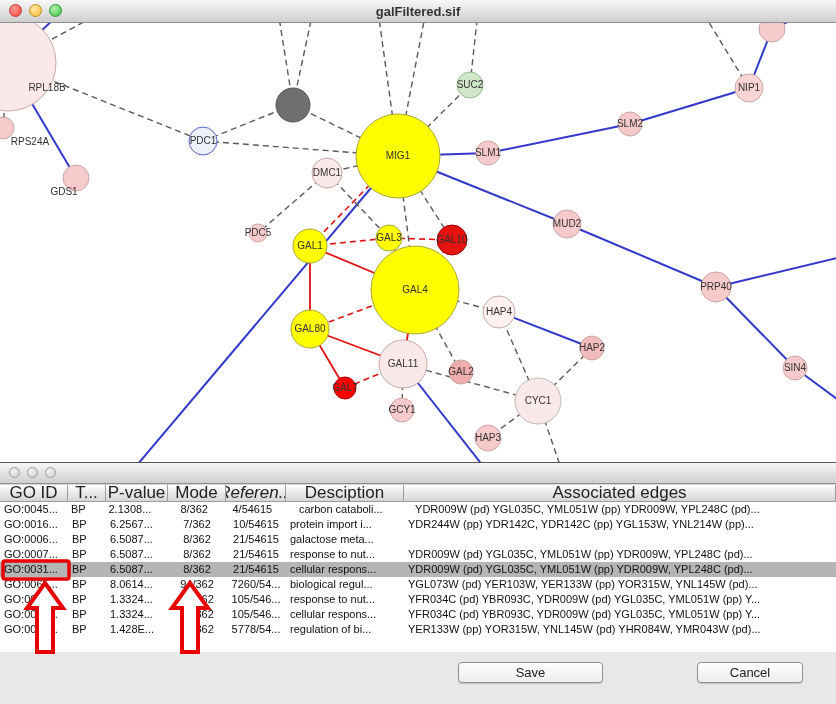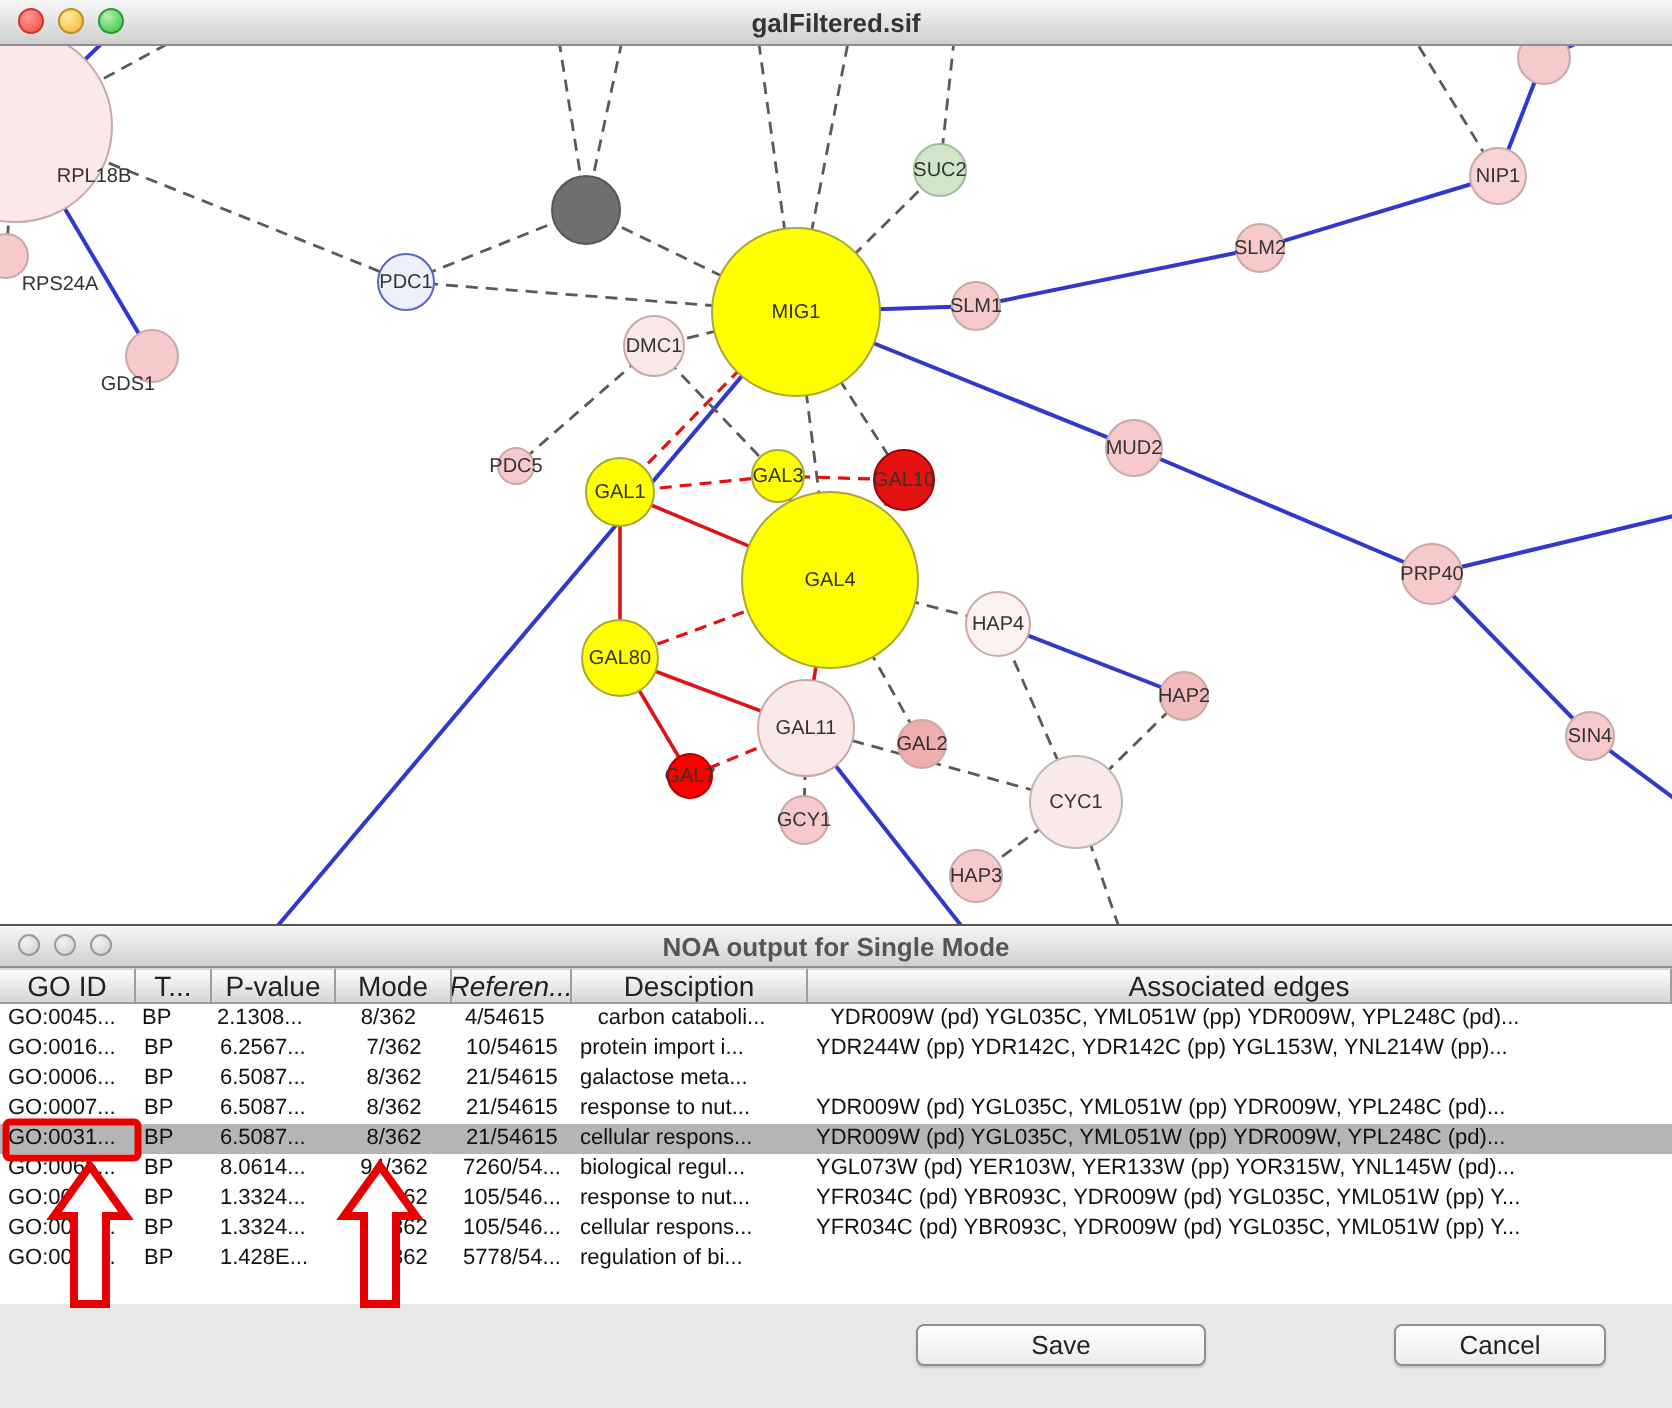--- a/index.html
+++ b/index.html
@@ -202,7 +202,6 @@
       <span class="light gray"></span>
       <span class="light gray"></span>
     </div>
-    <span class="title">NOA output for Single Mode</span>
   </div>
 
   <div class="table-wrap">

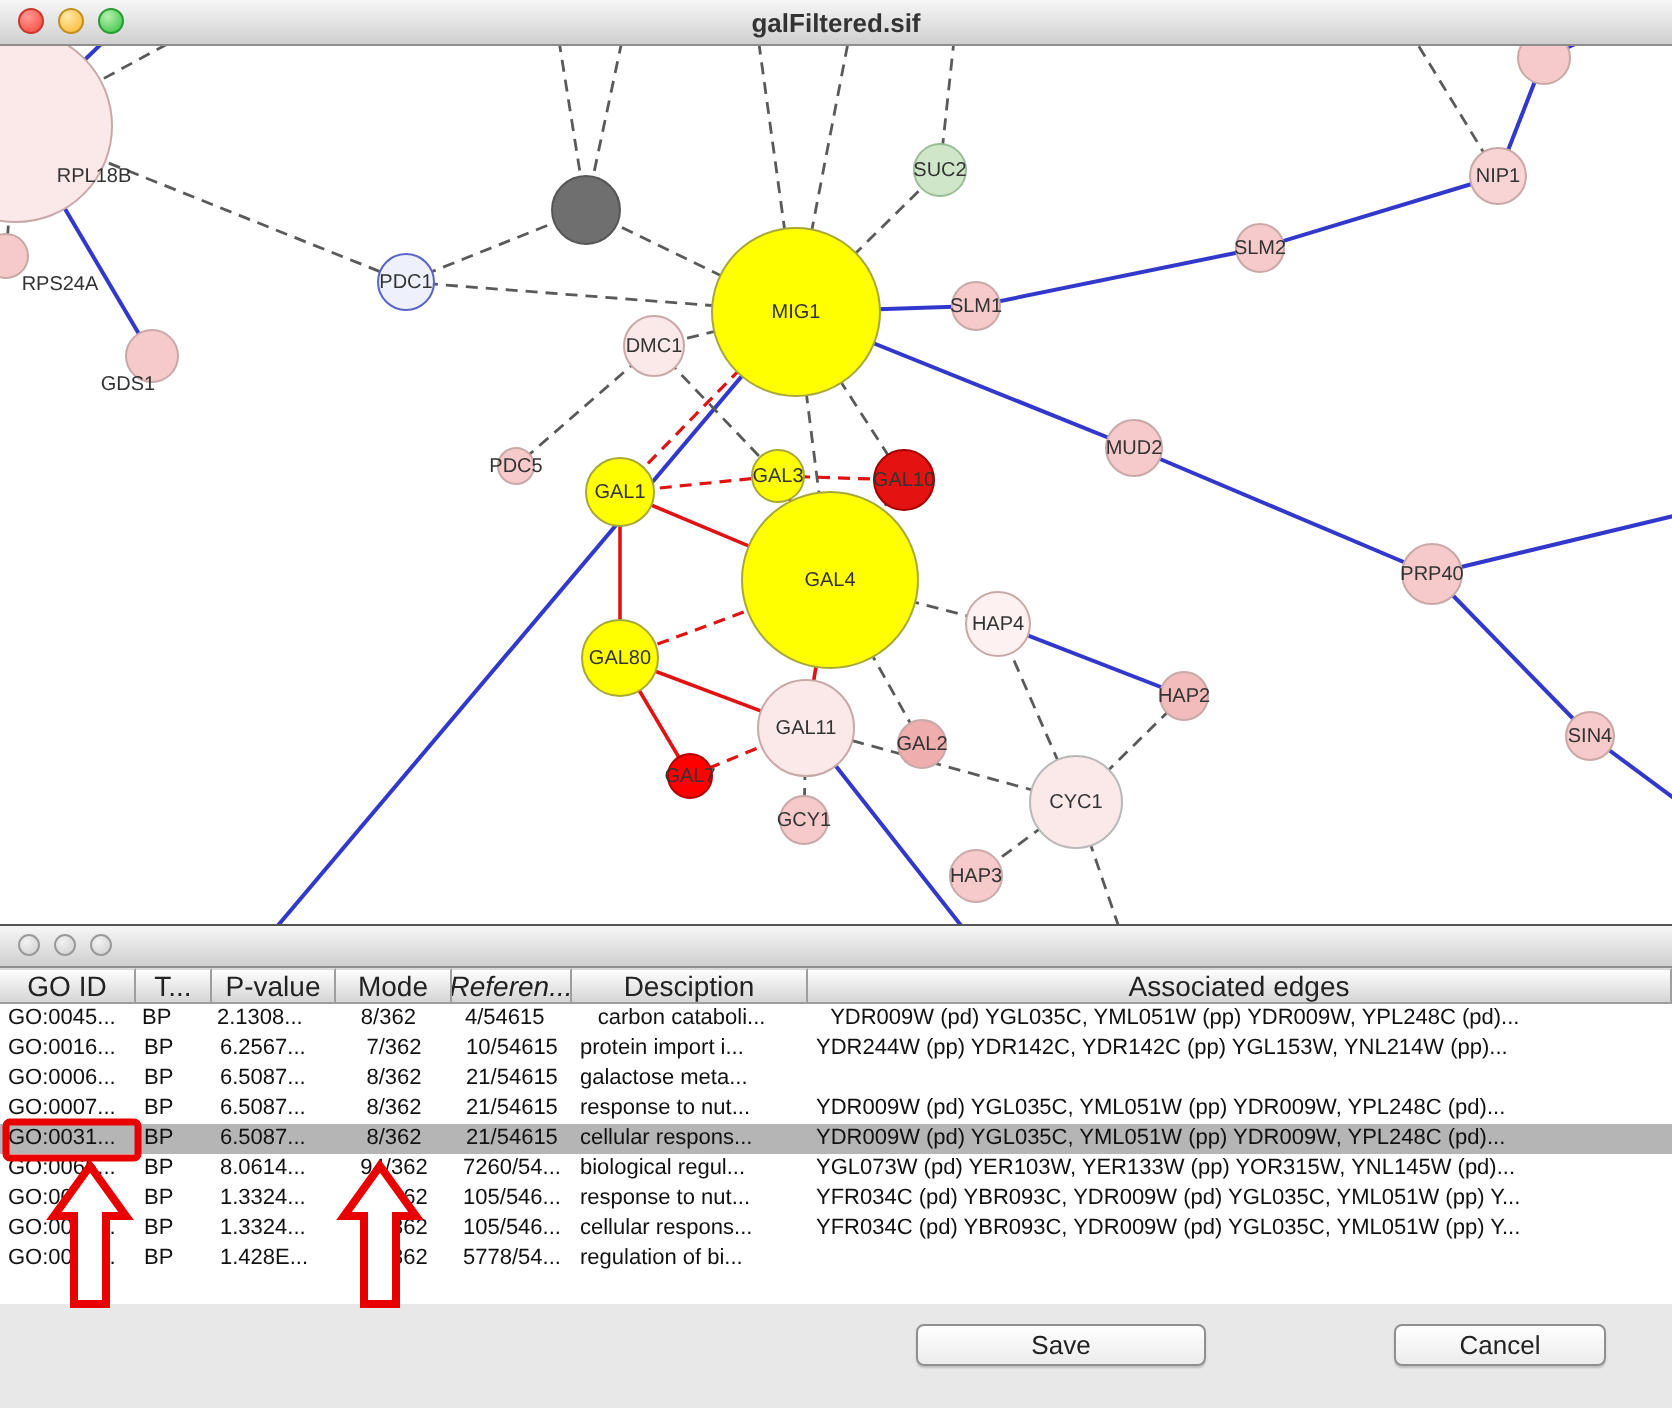--- a/index.html
+++ b/index.html
@@ -45,7 +45,7 @@
     box-sizing:border-box;height:18px;
     background:linear-gradient(#fefefe,#d5d5d5);
     border-right:1px solid #9e9e9e;border-bottom:1px solid #9e9e9e;border-top:1px solid #d8d8d8;
-    font-size:14px;color:#222;
+    font-size:17px;color:#222;
     display:flex;align-items:center;justify-content:center;
     overflow:hidden;white-space:nowrap;
   }

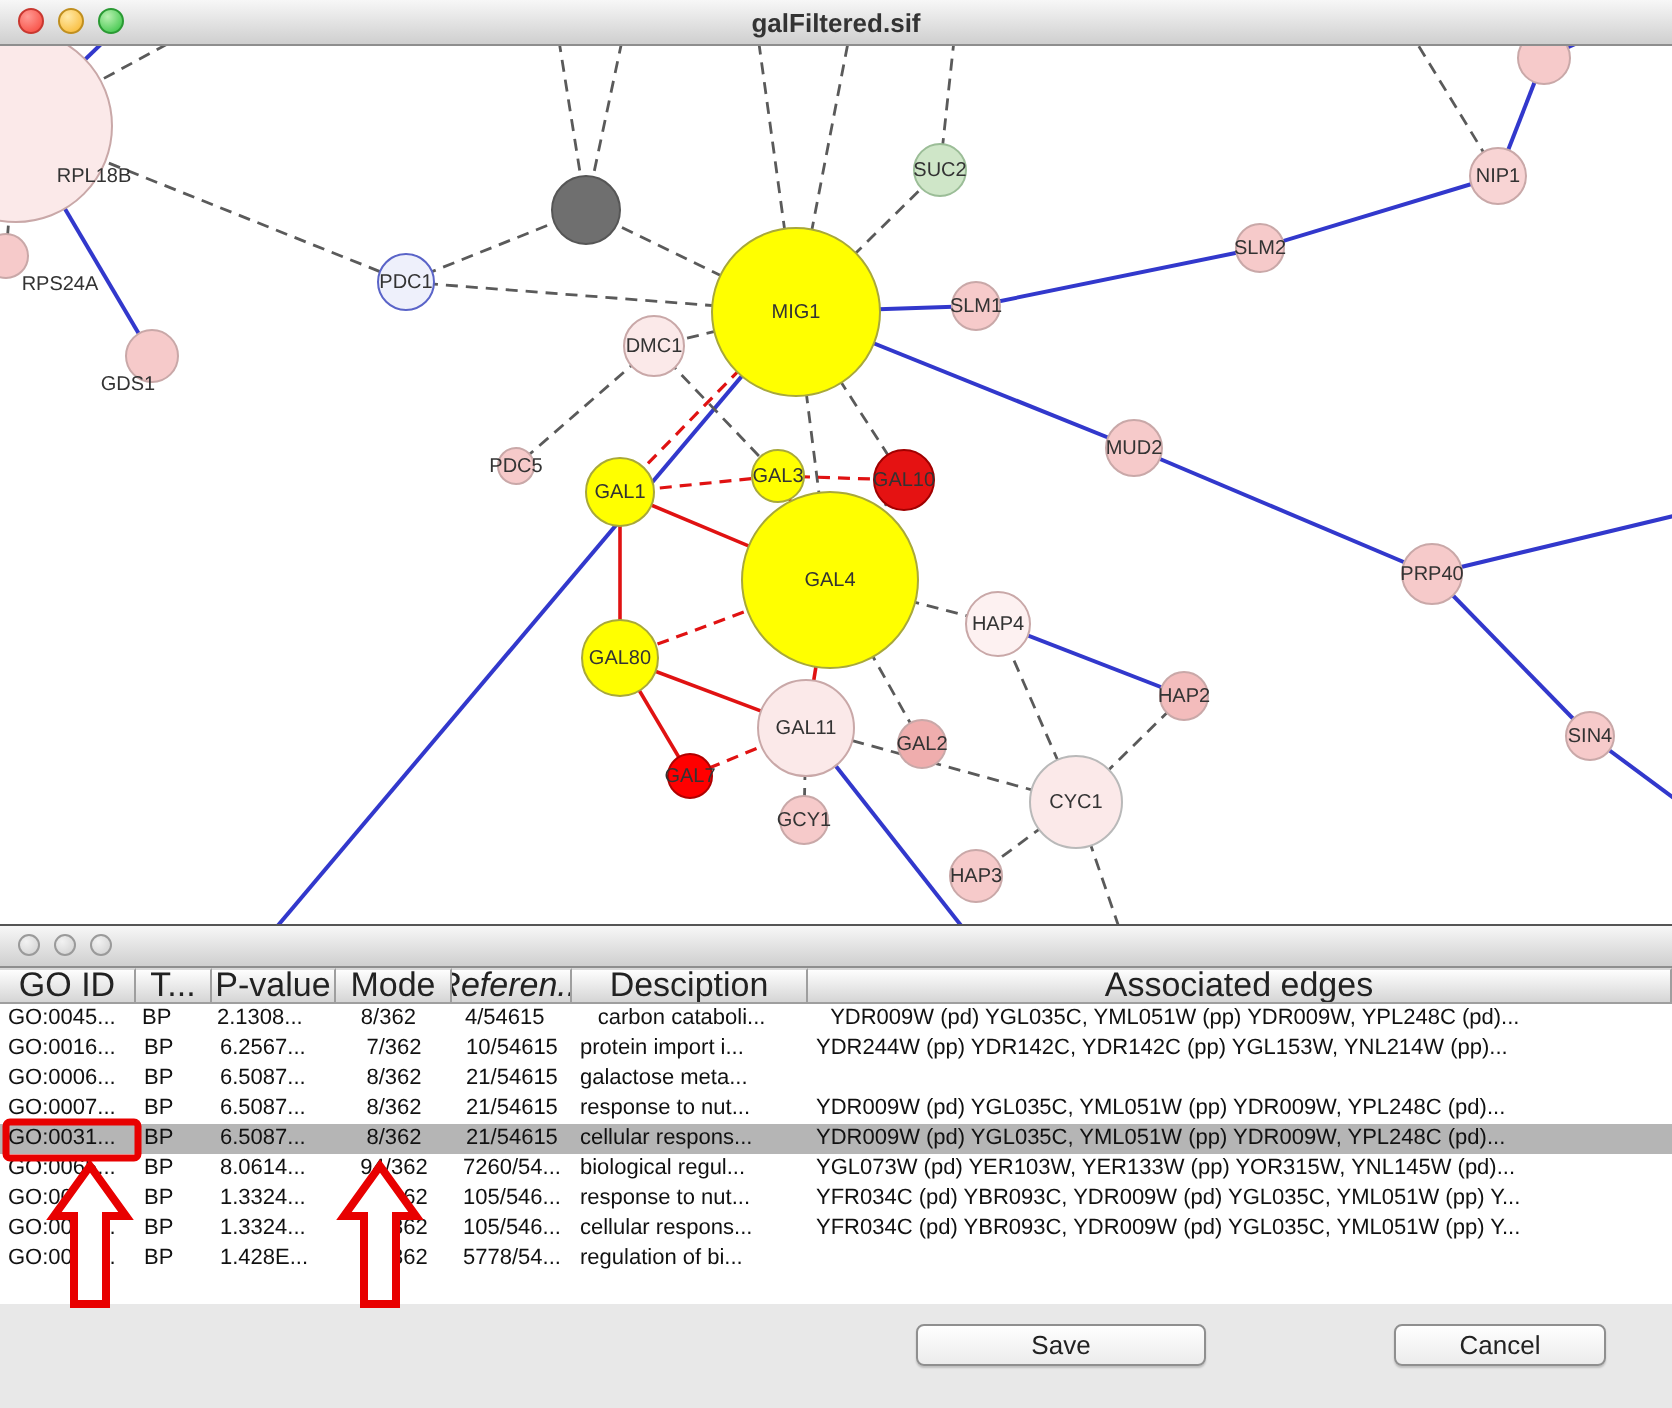--- a/index.html
+++ b/index.html
@@ -293,6 +293,7 @@
           <div class="td right" style="width: 58px;">80/362</div>
           <div class="td right" style="width: 60px;">5778/54...</div>
           <div class="td" style="width: 118px;">regulation of bi...</div>
+          <div class="td" style="width: 432px;">YER133W (pp) YOR315W, YNL145W (pd) YHR084W, YMR043W (pd)...</div>
         </div>
       </div>
   </div>

